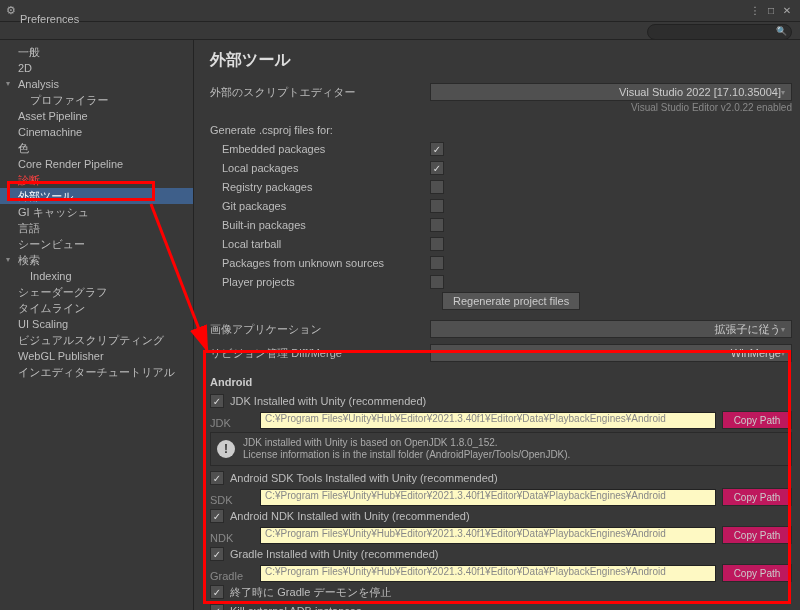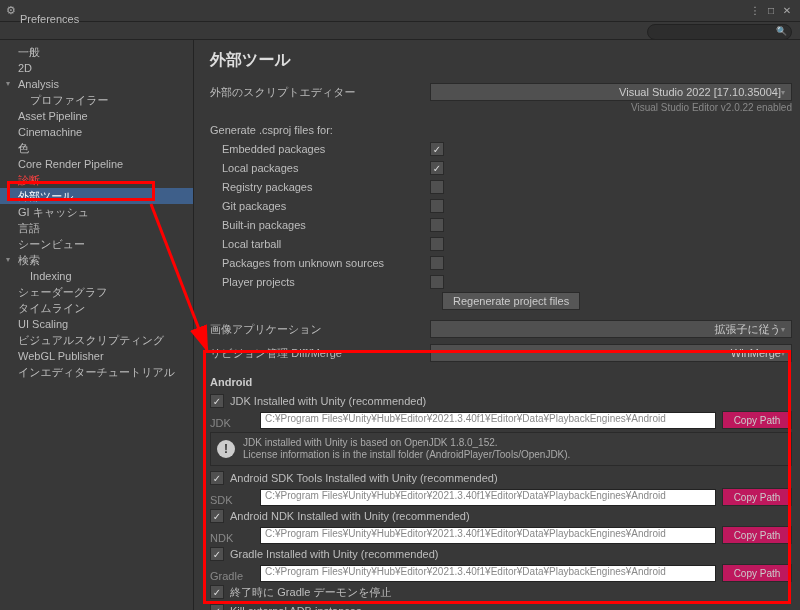--- a/index.html
+++ b/index.html
@@ -33,7 +33,7 @@
 .section-header { font-weight: bold; color: #ccc; margin-bottom: 4px; font-size: 11px; }
 .path-row { display: flex; align-items: flex-end; min-height: 18px; margin-bottom: 1px; gap: 6px; }
 .path-label { width: 44px; color: #888; font-size: 11px; }
-.path-input { flex: 1; height: 17px; background: #ffffff; border: 1px solid #222; color: #888; padding: 0 4px; font-size: 10px; overflow: hidden; white-space: nowrap; }
+.path-input { flex: 1; height: 17px; background: #fef9c3; border: 1px solid #222; color: #888; padding: 0 4px; font-size: 10px; overflow: hidden; white-space: nowrap; }
 .copy-btn { width: 70px; height: 18px; background: #be185d; border: 1px solid #2a2a2a; color: #ccc; font-size: 10px; display: flex; align-items: center; justify-content: center; cursor: pointer; }
 .info-box { display: flex; align-items: center; background: #3a3a3a; border: 1px solid #2a2a2a; padding: 4px 6px; margin: 3px 0; gap: 8px; }
 .info-icon { width: 18px; height: 18px; border-radius: 50%; background: #ccc; color: #333; display: flex; align-items: center; justify-content: center; font-weight: bold; font-size: 12px; flex-shrink: 0; }

